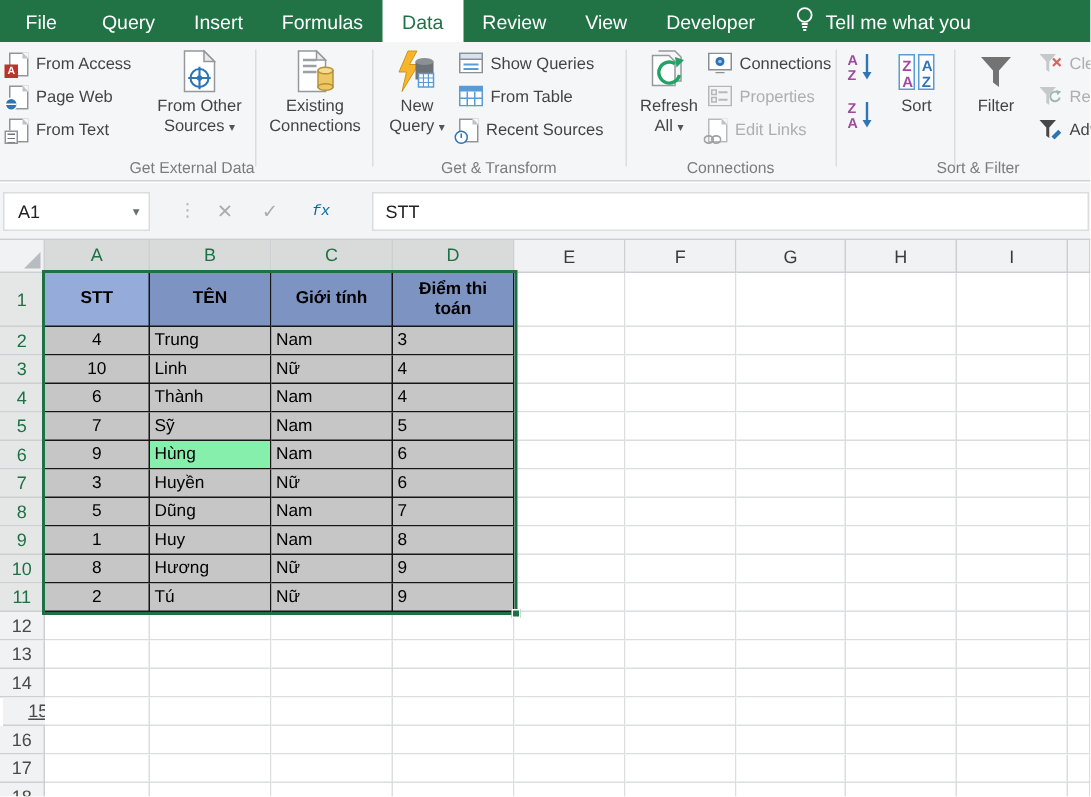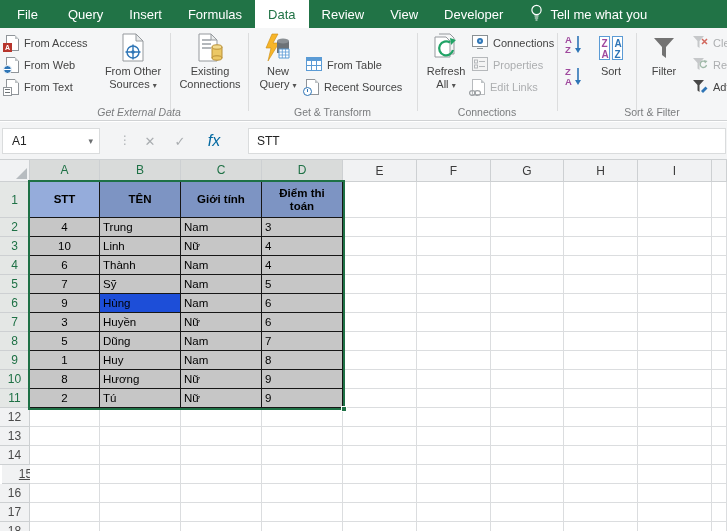--- a/index.html
+++ b/index.html
@@ -157,6 +157,16 @@
     <span class="lbl"><span>Query</span> <span class="caret">▾</span></span>
   </div>
 
+  <div class="rsmall" style="left:306px;top:5px;">
+    <span>
+      <svg width="16" height="14" viewBox="0 0 16 14">
+          <rect x="0.5" y="0.5" width="15" height="13" fill="#fff" stroke="#8A9094"></rect>
+          <rect x="0.5" y="0.5" width="15" height="4" fill="#D9E2F3" stroke="#8A9094"></rect>
+          <path d="M3,8 h10 M3,11 h10" stroke="#5B9BD5" stroke-width="1.2"></path>
+        </svg>
+    </span>
+    <span>Show Queries</span>
+  </div>
   <div class="rsmall" style="left:306px;top:27px;">
     <span>
       <svg width="16" height="14" viewBox="0 0 16 14">

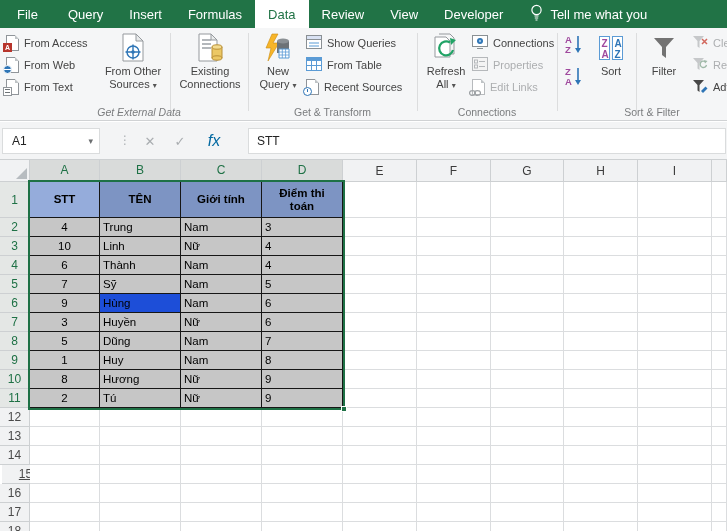--- a/index.html
+++ b/index.html
@@ -99,7 +99,7 @@
         <span class="fold"></span>
         <span class="badge web"></span>
       </span>
-    <span>From Web</span>
+    <span>Page Web</span>
   </div>
   <div class="rsmall" style="left:6px;top:49px;">
     <span class="pg">

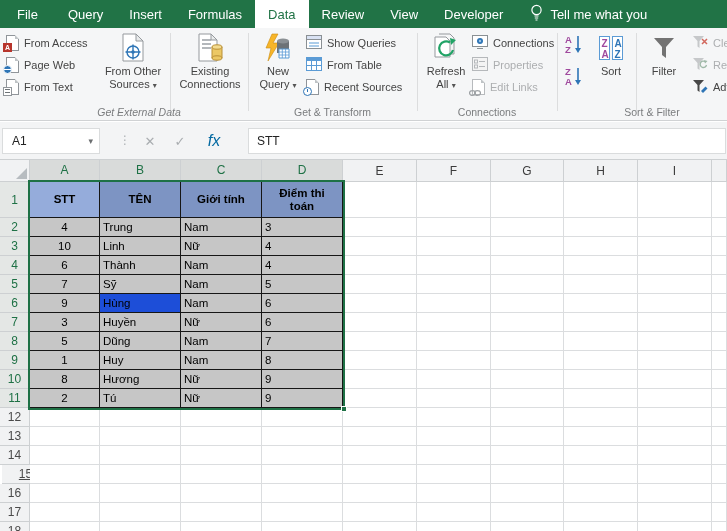--- a/index.html
+++ b/index.html
@@ -140,7 +140,7 @@
     <span class="lbl">Connections</span>
   </div>
 
-  <div class="rg-label" style="left:15px;width:248px;font-style:italic;">Get External Data</div>
+  <div class="rg-label" style="left:4px;width:248px;">Get External Data</div>
   <div class="gsep" style="left:248px;"></div>
 
   <div class="rbig" style="left:253px;width:50px;">

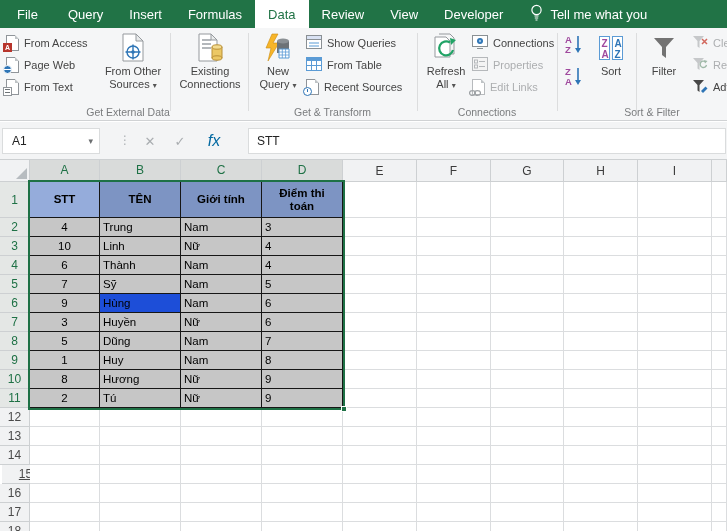--- a/index.html
+++ b/index.html
@@ -43,7 +43,7 @@
   #namebox .nb-caret { margin-left:auto; font-size:9px; color:#6B6E70; }
   #fbar .dots { position:absolute; left:119px; top:11px; color:#AFB3B6; font-size:12px; letter-spacing:1px; }
   .fxbtn { position:absolute; top:8px; width:24px; height:22px; display:flex; align-items:center; justify-content:center; font-size:13px; color:#A9ADB0; }
-  #fx-label { font-family:Liberation Sans, sans-serif; font-style:italic; color:#0369a1; font-size:16px; }
+  #fx-label { font-family:Liberation Mono, monospace; font-style:italic; color:#0369a1; font-size:10px; }
   #fxfield { position:absolute; left:248px; top:6px; width:478px; height:26px; background:#fff; border:1px solid #DADCDD; display:flex; align-items:center; padding-left:8px; font-size:12px; color:#222; }
 
   

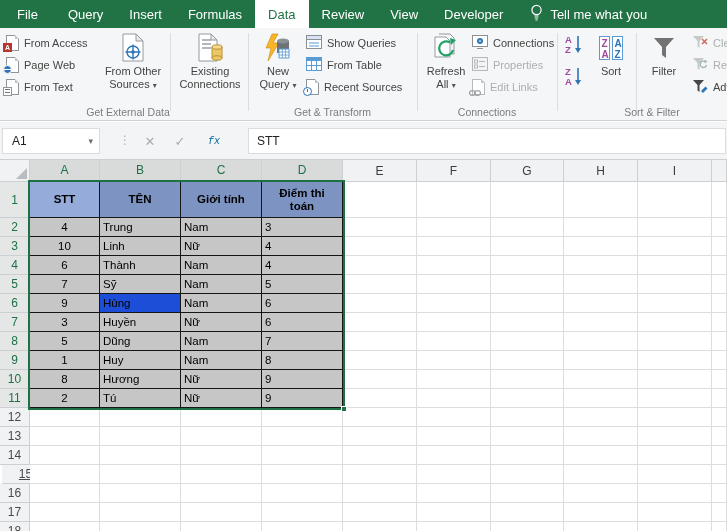--- a/index.html
+++ b/index.html
@@ -402,7 +402,7 @@
     <div class="ec" style="left: 712px; top: 115px; width: 15px; height: 19px;"></div>
     <div class="rh sel" style="left: 0px; top: 134px; width: 30px; height: 19px;">6</div>
     <div class="tc center" style="left: 30px; top: 134px; width: 70px; height: 19px; background: rgb(198, 198, 198);">9</div>
-    <div class="tc" style="left: 100px; top: 134px; width: 81px; height: 19px; background: #1d4ed8;">Hùng</div>
+    <div class="tc" style="left: 100px; top: 134px; width: 81px; height: 19px; background: #86efac;">Hùng</div>
     <div class="tc" style="left: 181px; top: 134px; width: 81px; height: 19px; background: rgb(198, 198, 198);">Nam</div>
     <div class="tc" style="left: 262px; top: 134px; width: 81px; height: 19px; background: rgb(198, 198, 198);">6</div>
     <div class="ec" style="left: 343px; top: 134px; width: 74px; height: 19px;"></div>

